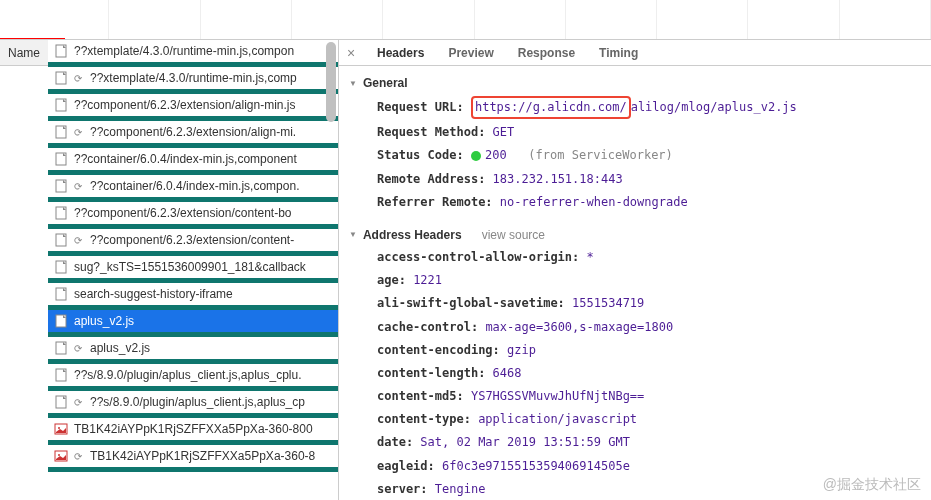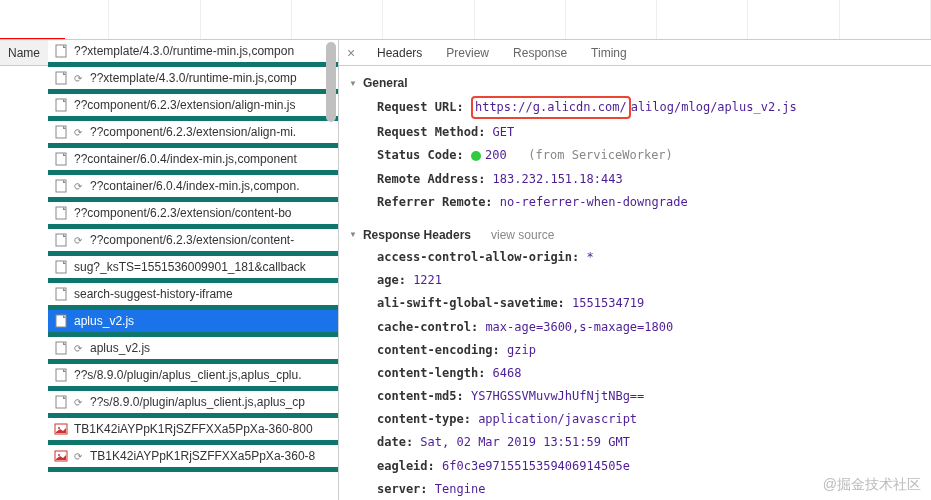--- a/index.html
+++ b/index.html
@@ -22,7 +22,7 @@
 .right-panel { flex: 1; display: flex; flex-direction: column; position: relative; }
 .tab-bar { height: 26px; border-bottom: 1px solid #ccc; display: flex; align-items: center; padding: 0 4px; }
 .close-x { width: 16px; height: 16px; display: flex; align-items: center; justify-content: center; color: #888; cursor: pointer; margin-right: 6px; font-size: 14px; }
-.tabs { display: flex; gap: 0; }
+.tabs { display: flex; gap: 0; font-weight: bold; }
 .tab { padding: 0 12px; height: 26px; line-height: 26px; color: #666; cursor: pointer; font-size: 12px; }
 .tab.active { color: #333; }
 .details { padding: 6px 10px; overflow-y: auto; flex: 1; font-size: 12px; }

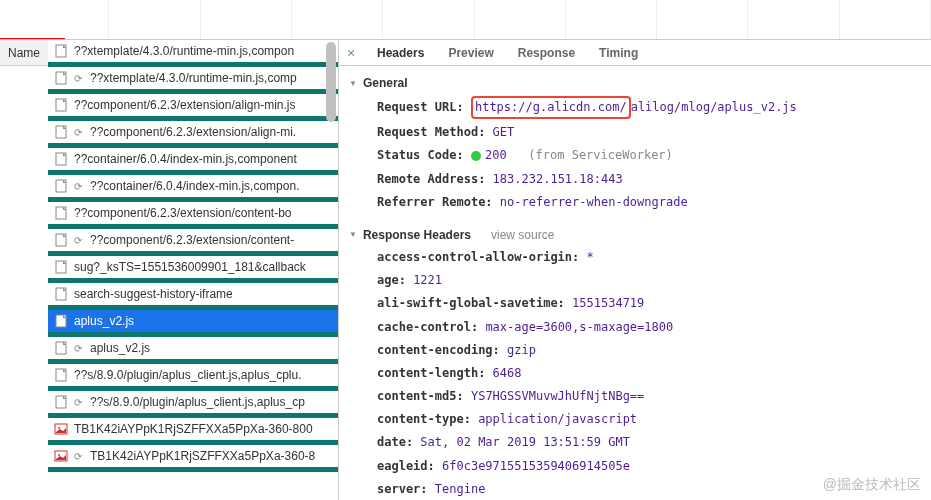--- a/index.html
+++ b/index.html
@@ -258,7 +258,7 @@
       <div class="section">
         <div class="section-header">
           <span class="tri">▼</span>
-          <span>Response Headers</span>
+          <span>Address Headers</span>
           <span class="view-src">view source</span>
         </div>
         <div id="resp-headers">

